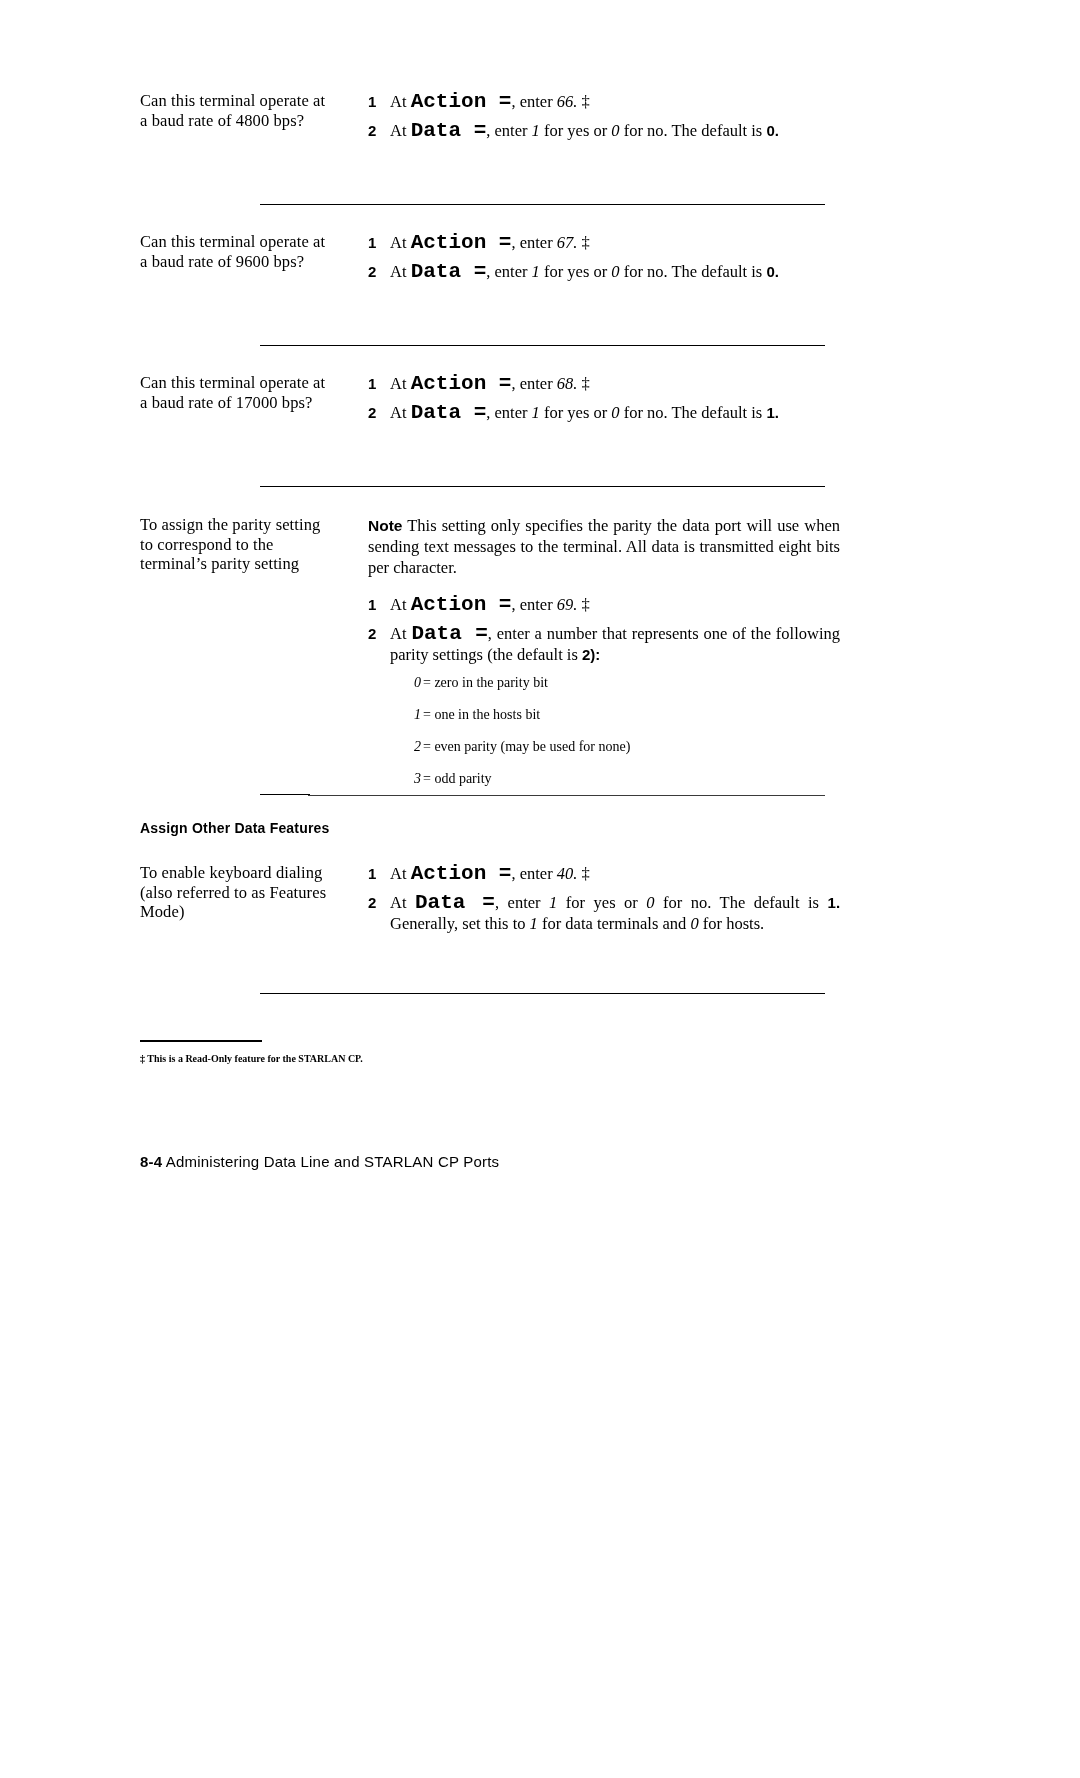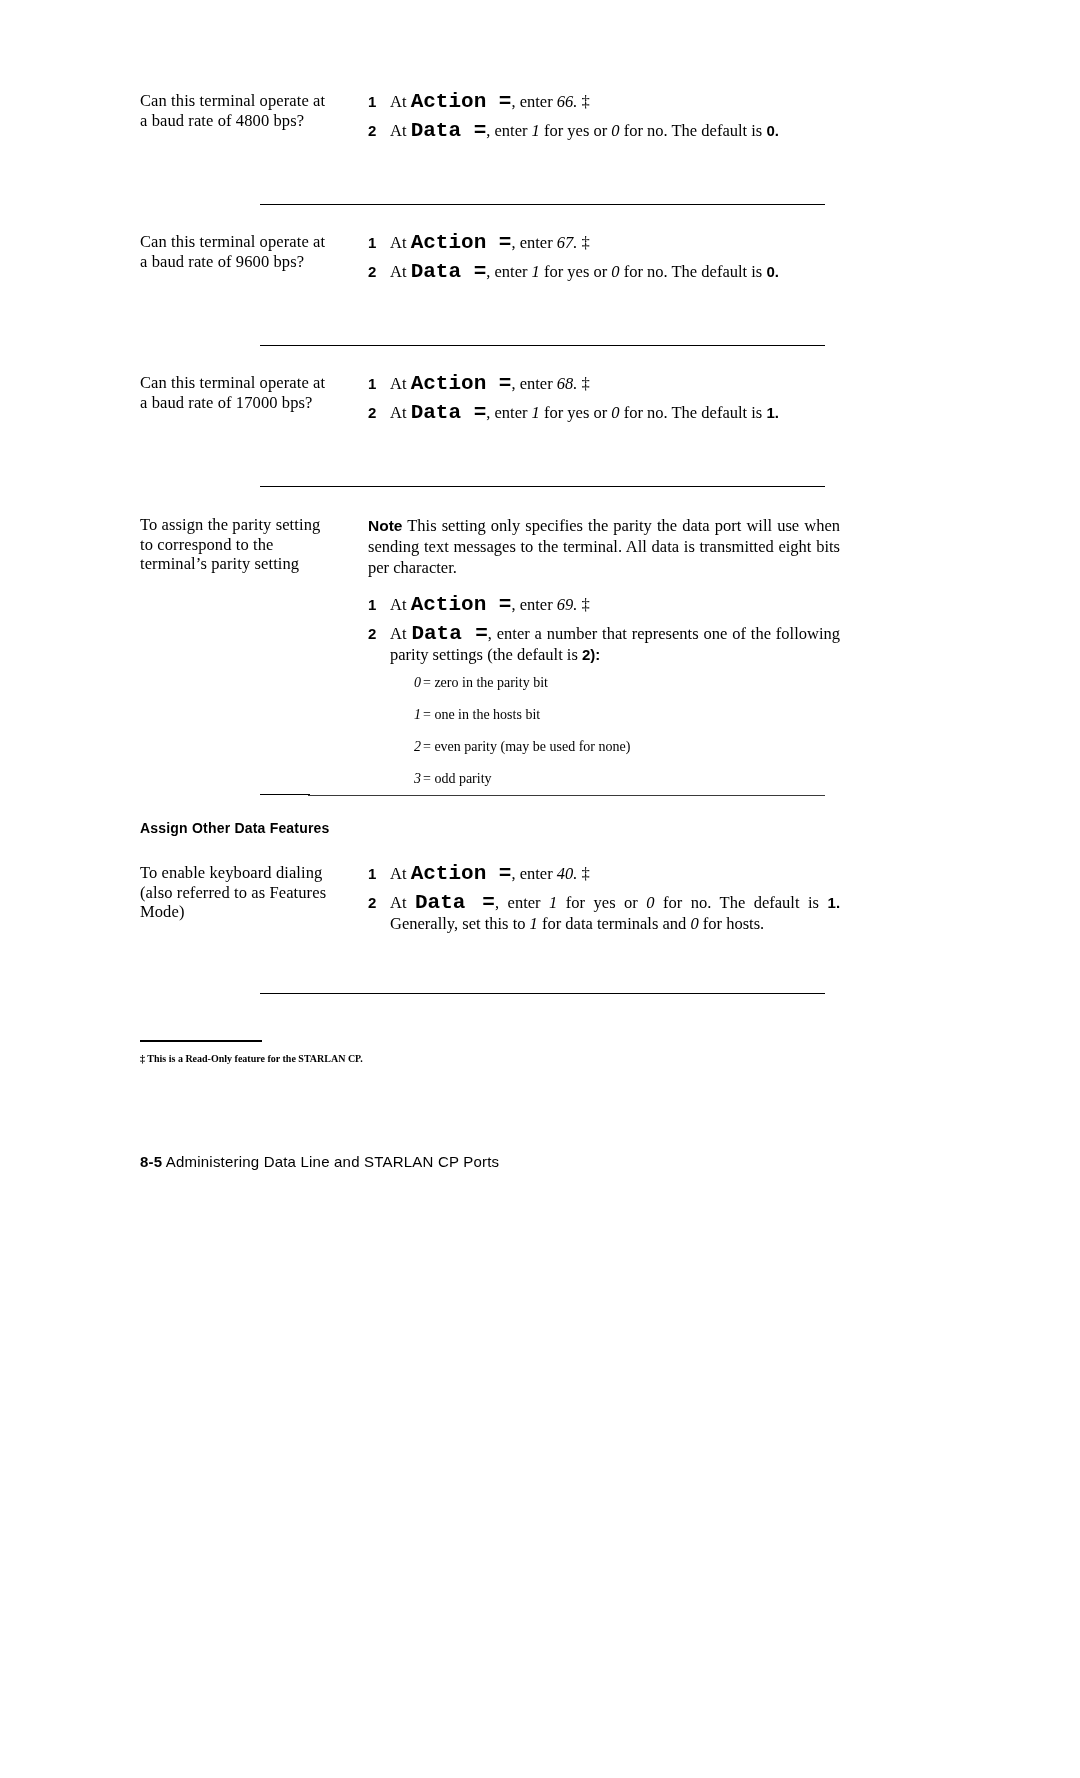--- a/index.html
+++ b/index.html
@@ -316,7 +316,7 @@
   </div>
 
   <div class="footer" style="top:1138px;">
-    <span class="pg">8-5</span>
+    <span class="pg">8-4</span>
     <span>Administering Data Line and STARLAN CP Ports</span>
   </div>
 

